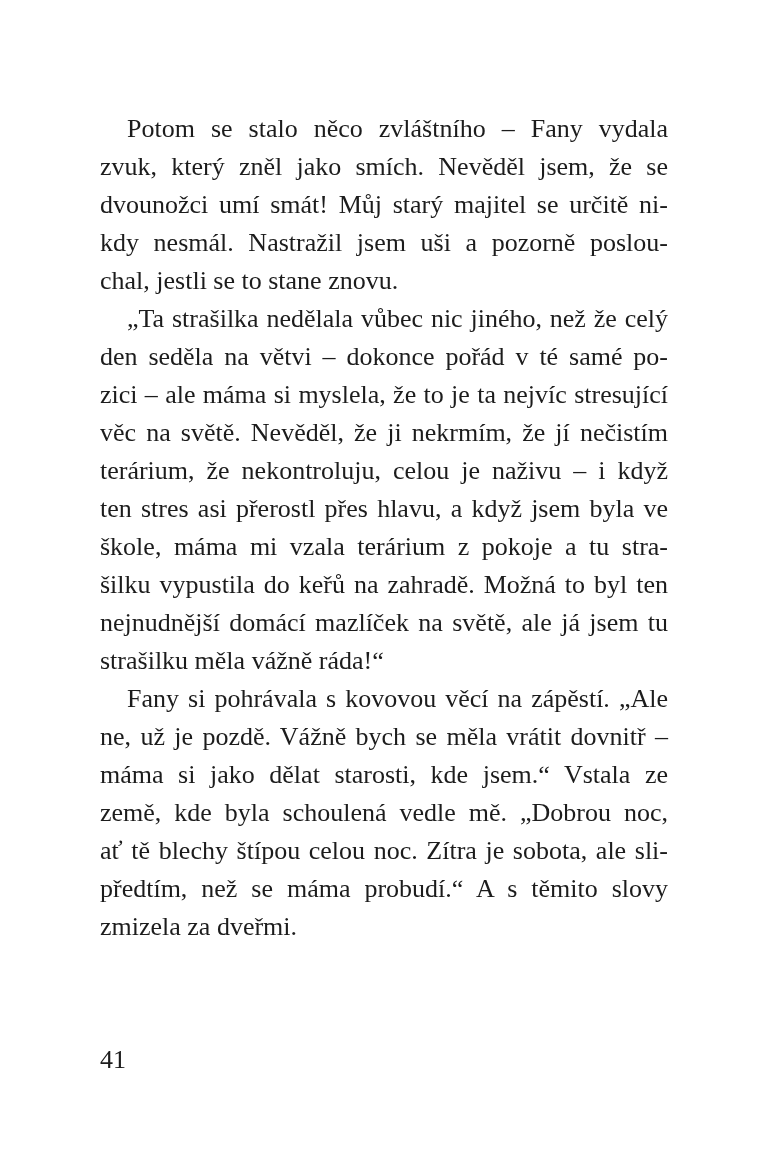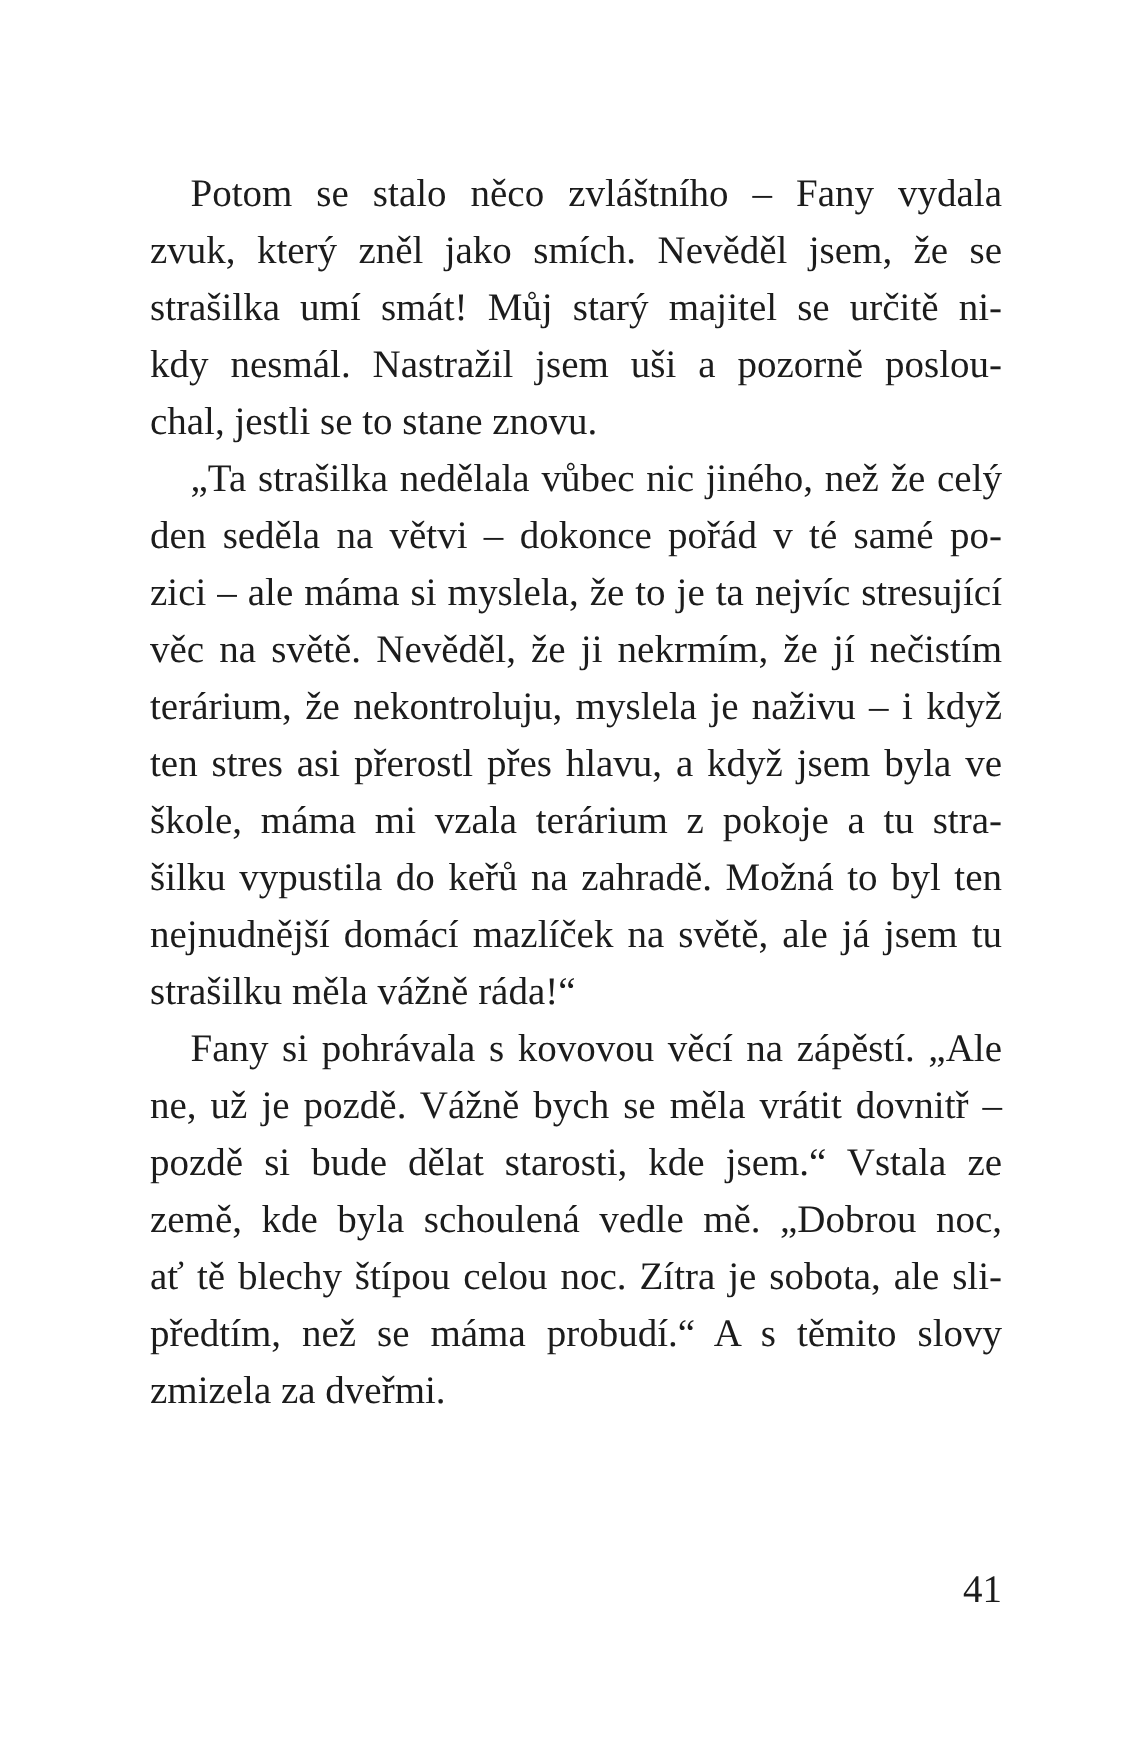--- a/index.html
+++ b/index.html
@@ -65,7 +65,7 @@
       <div class="paragraph">
         <div class="text-line first">Potom se stalo něco zvláštního – Fany vydala</div>
         <div class="text-line">zvuk, který zněl jako smích. Nevěděl jsem, že se</div>
-        <div class="text-line">strašilka umí smát! Můj starý majitel se určitě ni-</div>
+        <div class="text-line">dvounožci umí smát! Můj starý majitel se určitě ni-</div>
         <div class="text-line">kdy nesmál. Nastražil jsem uši a pozorně poslou-</div>
         <div class="text-line last">chal, jestli se to stane znovu.</div>
       </div>

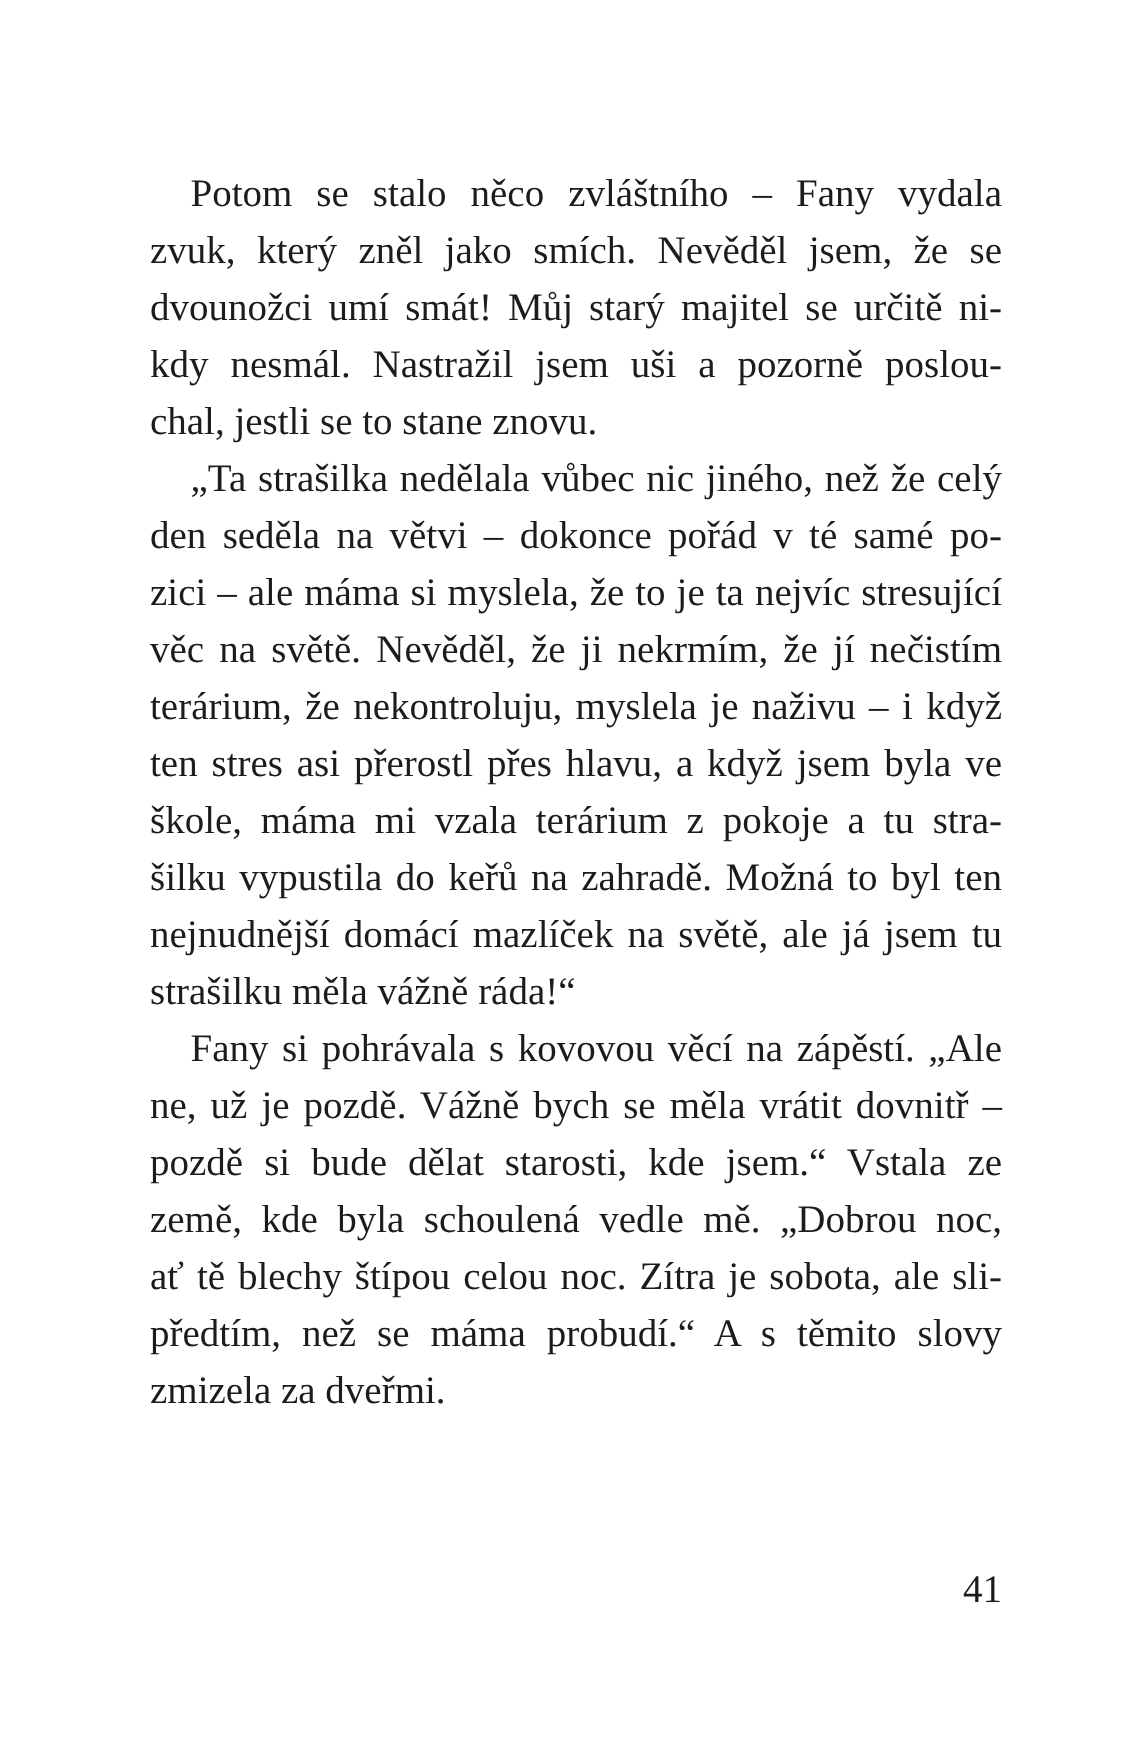--- a/index.html
+++ b/index.html
@@ -74,7 +74,7 @@
         <div class="text-line">den seděla na větvi – dokonce pořád v té samé po-</div>
         <div class="text-line">zici – ale máma si myslela, že to je ta nejvíc stresující</div>
         <div class="text-line">věc na světě. Nevěděl, že ji nekrmím, že jí nečistím</div>
-        <div class="text-line">terárium, že nekontroluju, myslela je naživu – i když</div>
+        <div class="text-line">terárium, že nekontroluju, celou je naživu – i když</div>
         <div class="text-line">ten stres asi přerostl přes hlavu, a když jsem byla ve</div>
         <div class="text-line">škole, máma mi vzala terárium z pokoje a tu stra-</div>
         <div class="text-line">šilku vypustila do keřů na zahradě. Možná to byl ten</div>

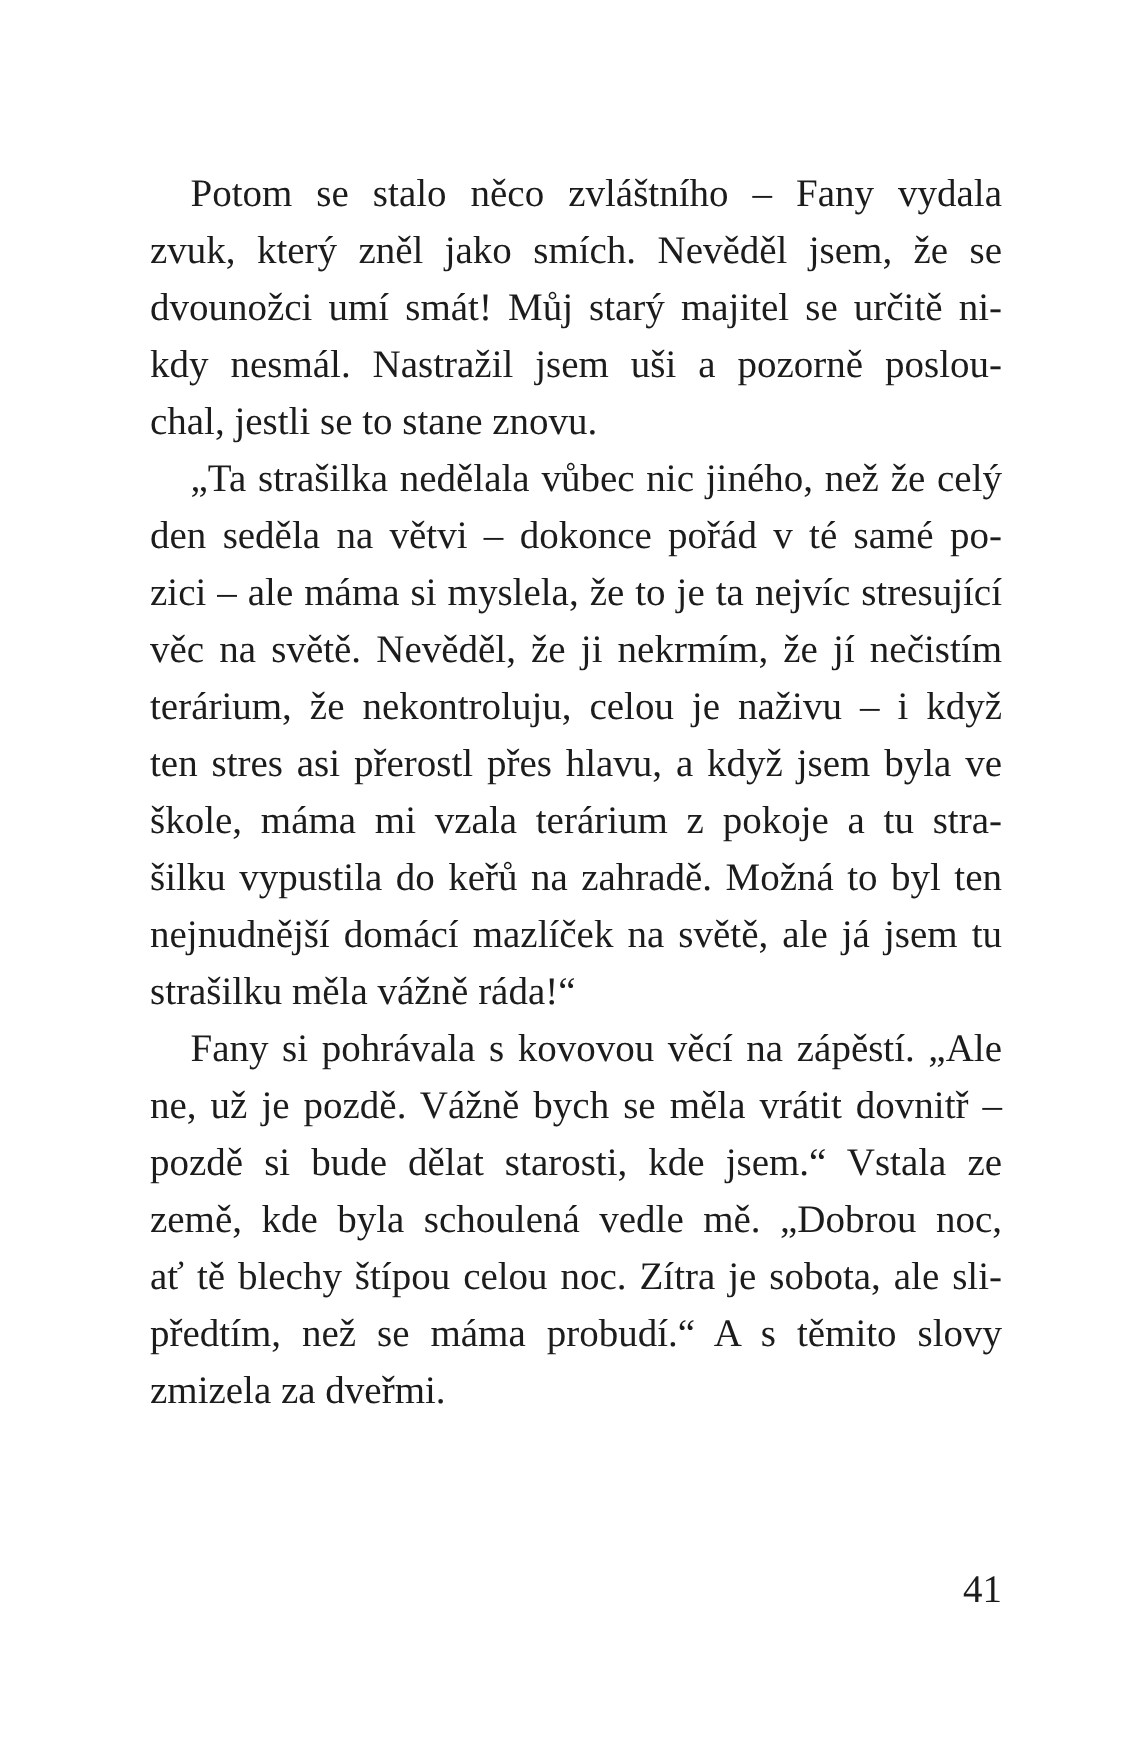--- a/index.html
+++ b/index.html
@@ -84,7 +84,7 @@
       <div class="paragraph">
         <div class="text-line first">Fany si pohrávala s kovovou věcí na zápěstí. „Ale</div>
         <div class="text-line">ne, už je pozdě. Vážně bych se měla vrátit dovnitř –</div>
-        <div class="text-line">pozdě si bude dělat starosti, kde jsem.“ Vstala ze</div>
+        <div class="text-line">máma si jako dělat starosti, kde jsem.“ Vstala ze</div>
         <div class="text-line">země, kde byla schoulená vedle mě. „Dobrou noc,</div>
         <div class="text-line">ať tě blechy štípou celou noc. Zítra je sobota, ale sli-</div>
         <div class="text-line">předtím, než se máma probudí.“ A s těmito slovy</div>

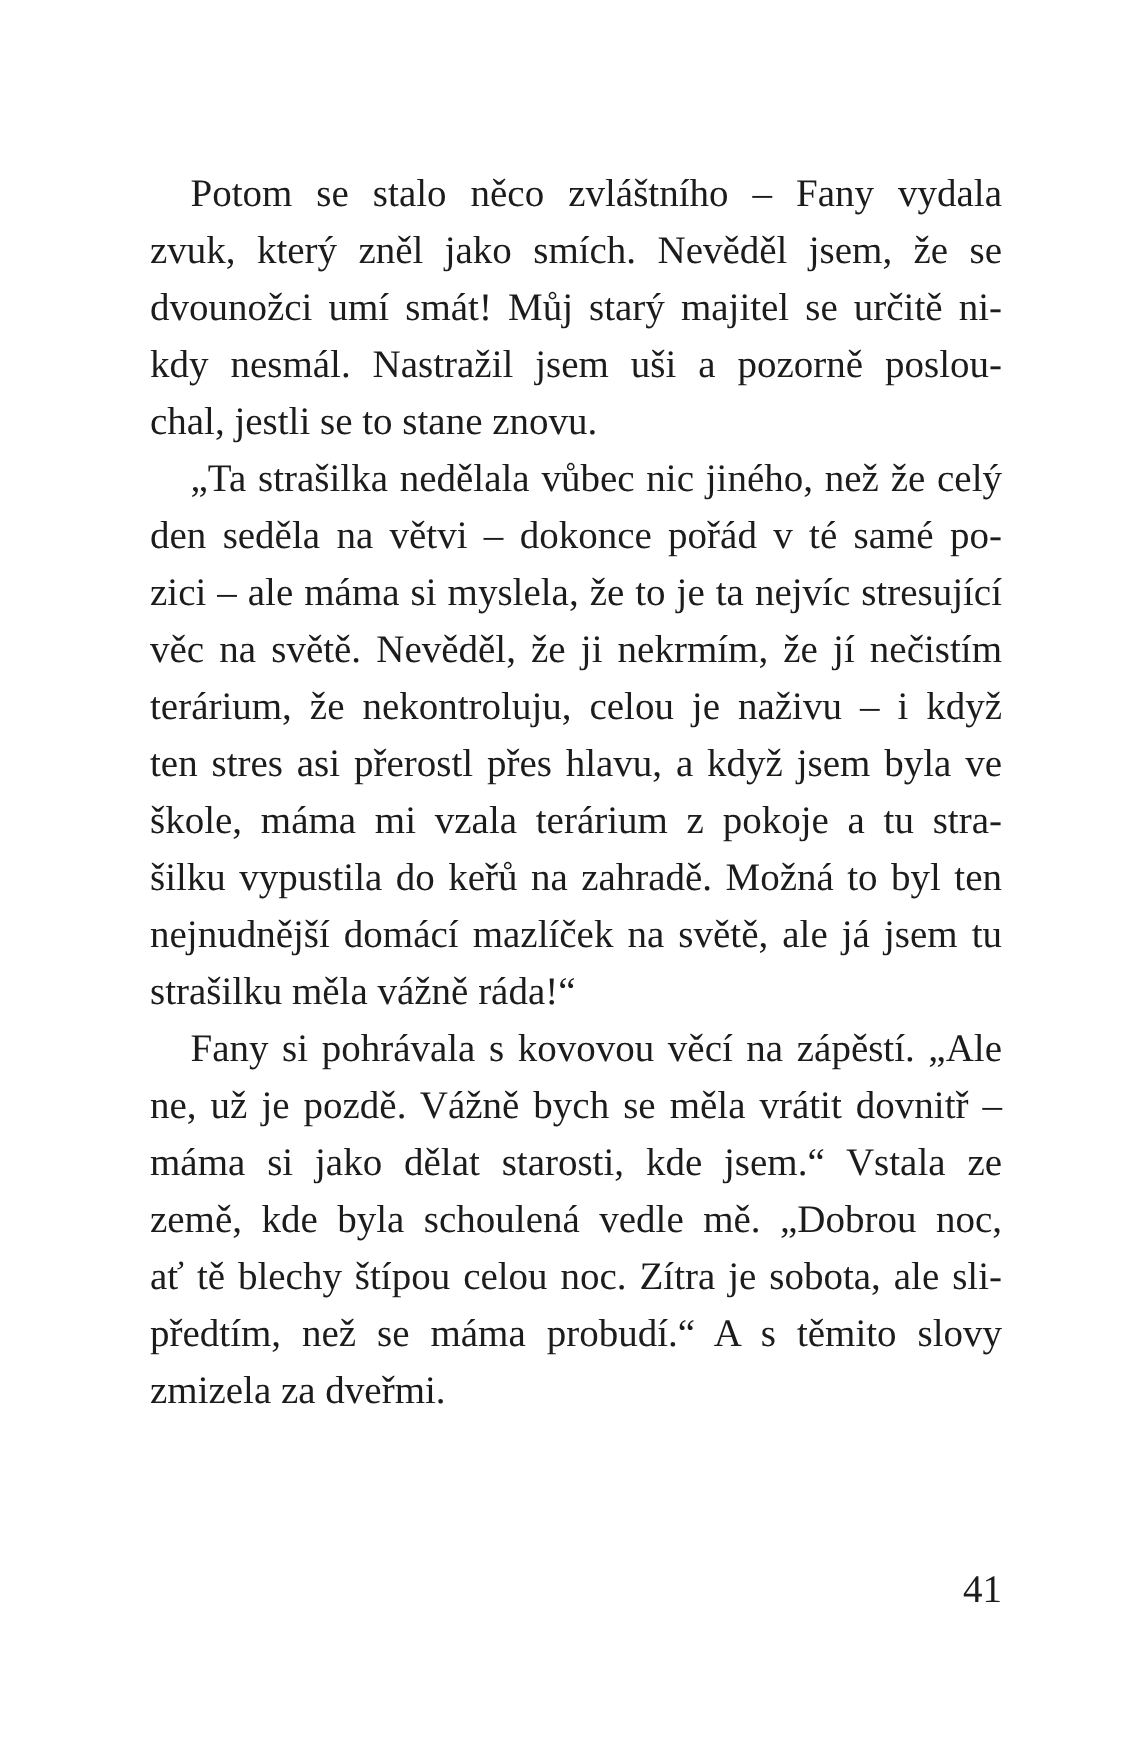--- a/index.html
+++ b/index.html
@@ -51,7 +51,7 @@
     left: 100px;
     top: 1041px;
     width: 568px;
-    text-align: right;
+    text-align: left;
     font-size: 26px;
     line-height: 38px;
     color: #1c1c1c;

